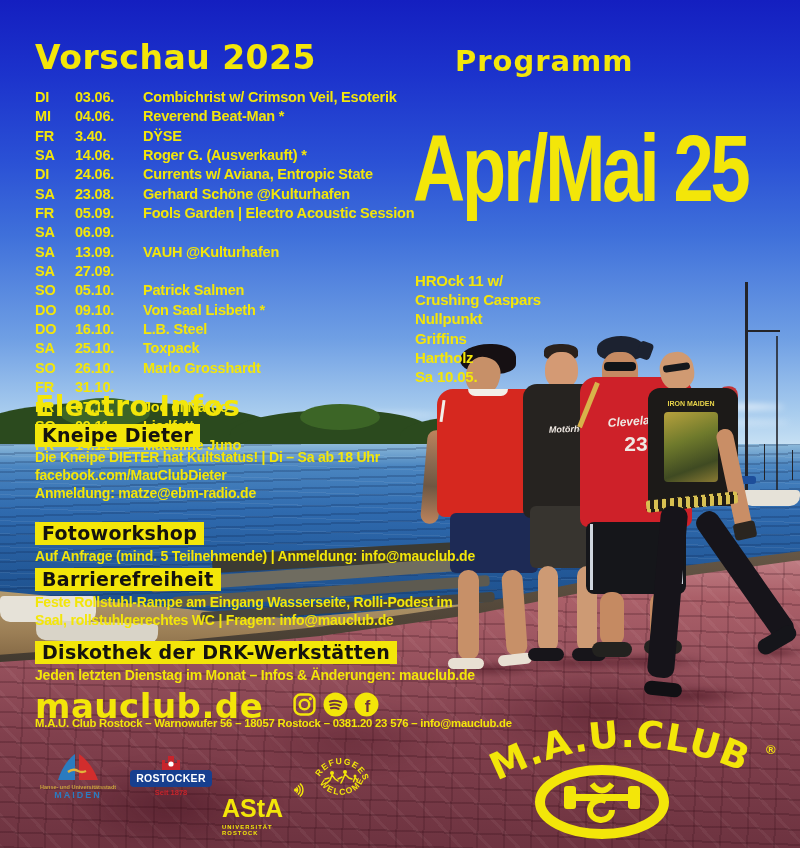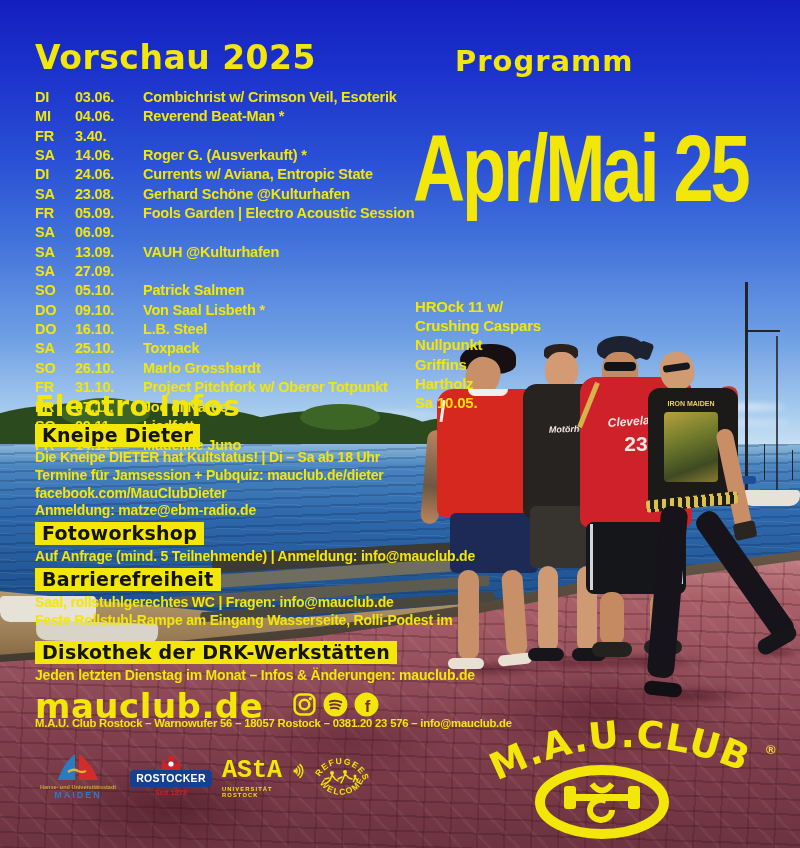--- a/index.html
+++ b/index.html
@@ -179,6 +179,7 @@
     <div class="ev">
         <span>FR</span>
         <span>3.40.</span>
+        <span>DŸSE</span>
       </div>
     <div class="ev">
         <span>SA</span>

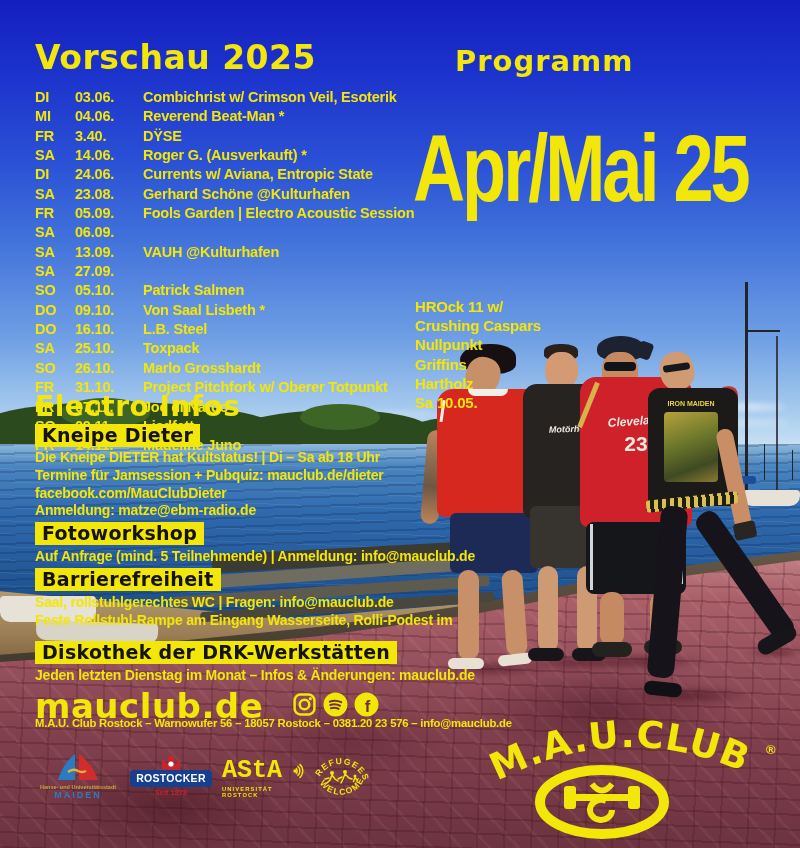--- a/index.html
+++ b/index.html
@@ -264,7 +264,7 @@
   <div class="abs z head" style="left:455px;top:44px;font-size:29px;letter-spacing:1px;">Programm</div>
   <div class="abs z yl bigdate" style="left:413px;top:114px;">Apr/Mai 25</div>
 
-  <div class="abs z yl lineup cond" style="left:415px;top:297px;">
+  <div class="abs z yl lineup cond" style="left:415px;top:271px;">
     <div>HROck 11 w/</div>
     <div>Crushing Caspars</div>
     <div>Nullpunkt</div>

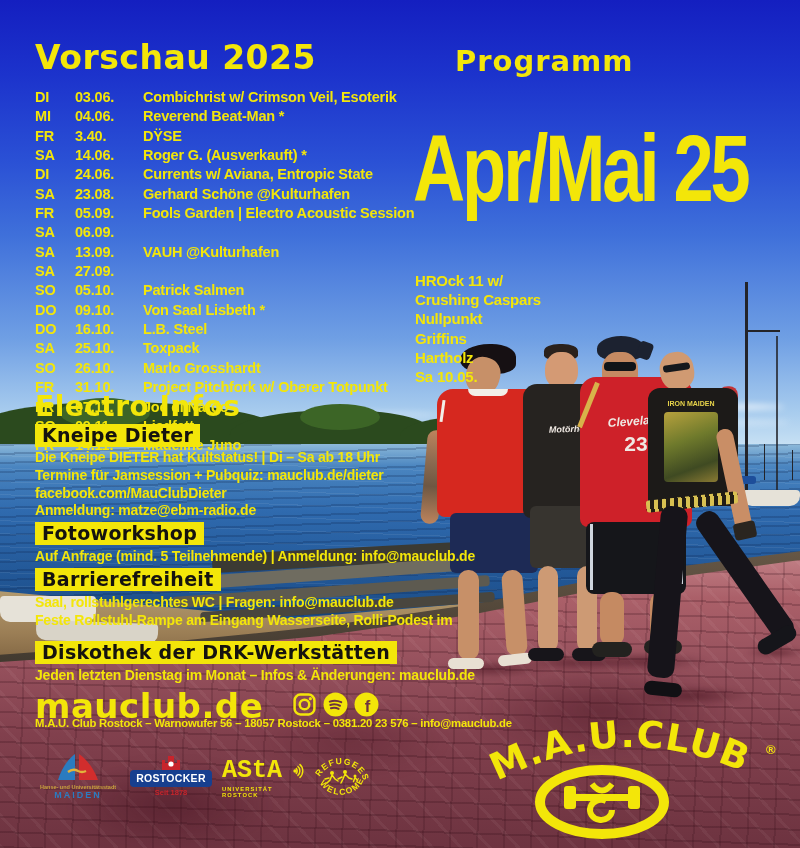--- a/index.html
+++ b/index.html
@@ -242,7 +242,6 @@
     <div class="ev">
         <span>FR</span>
         <span>31.10.</span>
-        <span>Project Pitchfork w/ Oberer Totpunkt</span>
       </div>
     <div class="ev">
         <span>FR</span>

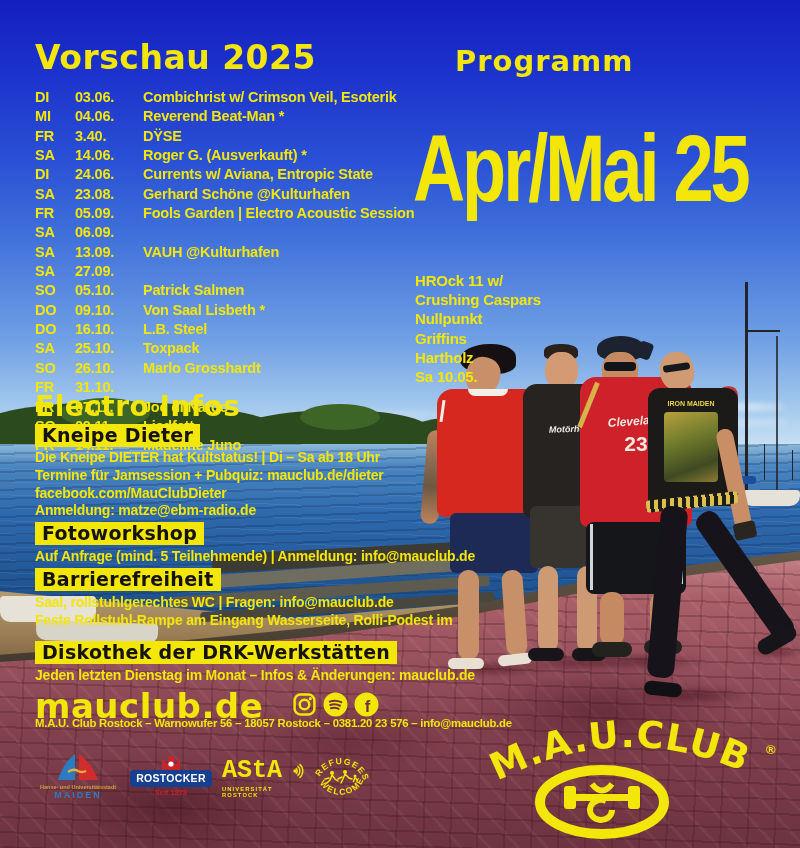--- a/index.html
+++ b/index.html
@@ -277,7 +277,6 @@
   <div class="abs z hl" style="left:35px;top:424px;">Kneipe Dieter</div>
   <div class="abs z yl" style="left:35px;top:449px;">
     <div class="infoline">Die Kneipe DIETER hat Kultstatus! | Di – Sa ab 18 Uhr</div>
-    <div class="infoline">Termine für Jamsession + Pubquiz: mauclub.de/dieter</div>
     <div class="infoline">facebook.com/MauClubDieter</div>
     <div class="infoline">Anmeldung: matze@ebm-radio.de</div>
   </div>

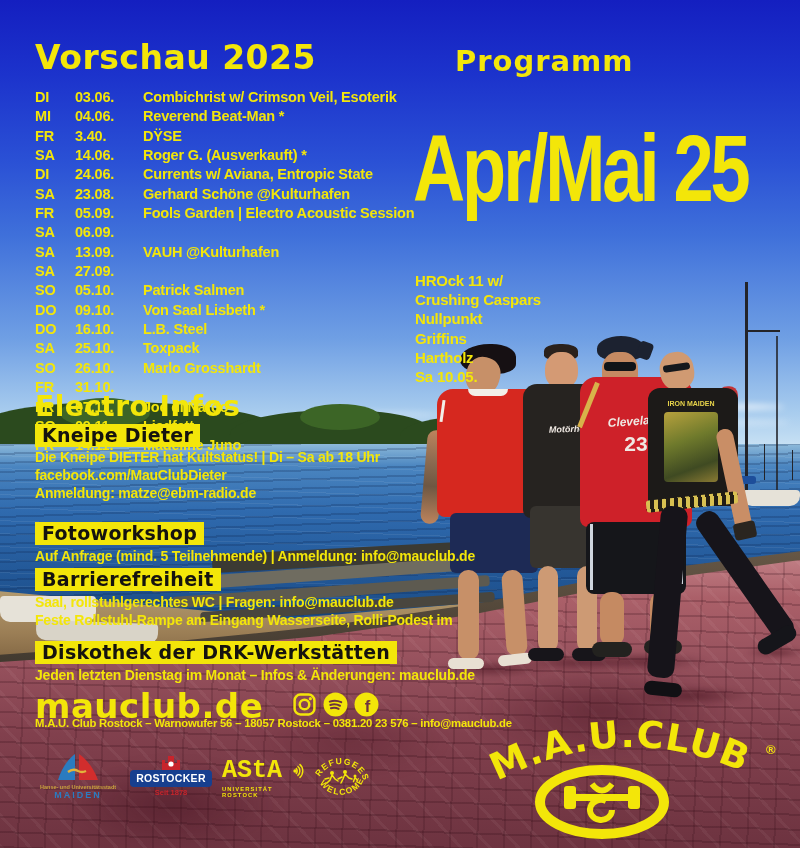--- a/index.html
+++ b/index.html
@@ -288,8 +288,8 @@
 
   <div class="abs z hl" style="left:35px;top:568px;">Barrierefreiheit</div>
   <div class="abs z yl" style="left:35px;top:594px;">
+    <div class="infoline">Feste Rollstuhl-Rampe am Eingang Wasserseite, Rolli-Podest im</div>
     <div class="infoline">Saal, rollstuhlgerechtes WC | Fragen: info@mauclub.de</div>
-    <div class="infoline">Feste Rollstuhl-Rampe am Eingang Wasserseite, Rolli-Podest im</div>
   </div>
 
   <div class="abs z hl" style="left:35px;top:641px;">Diskothek der DRK-Werkstätten</div>

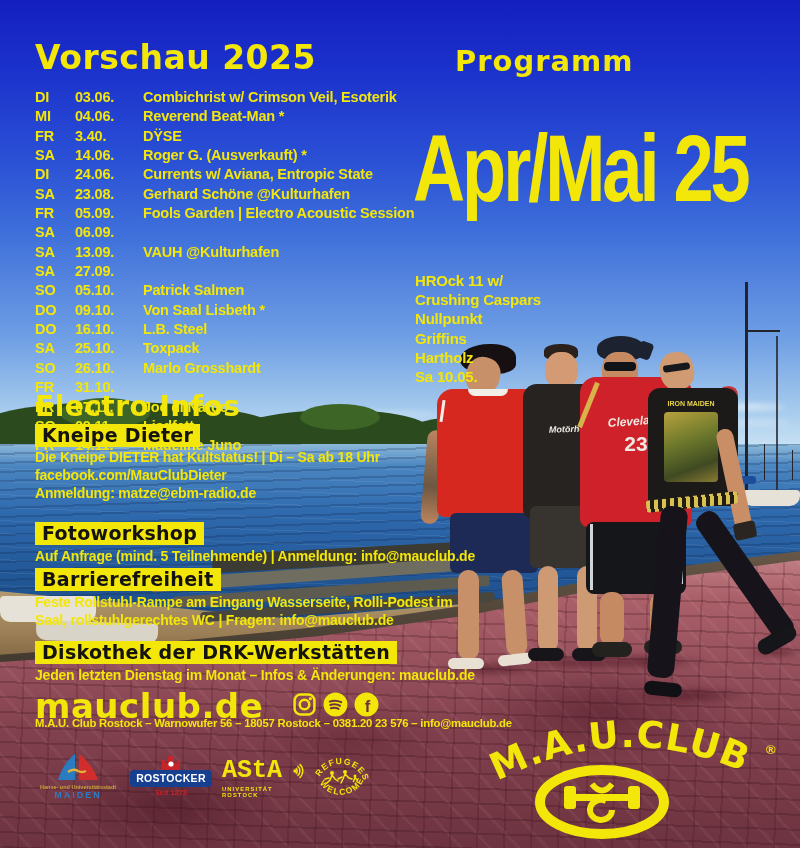--- a/index.html
+++ b/index.html
@@ -338,7 +338,7 @@
 
   <div class="abs z" style="left:222px;top:756px;width:86px;text-align:left;">
     <div style="display:flex;align-items:center;gap:5px;">
-      <span style="font-size:25px;font-weight:800;color:#f3e609;font-family:Liberation Mono, monospace;">AStA</span>
+      <span style="font-size:25px;font-weight:800;color:#f3e609;font-family:Liberation Sans, sans-serif;margin-top:38px;">AStA</span>
       <svg width="26" height="26" viewBox="0 0 26 26">
         <circle cx="10" cy="13" r="2.2" fill="#f3e609"></circle>
         <path d="M13 7 a7.5 7.5 0 0 1 0 12 M15.5 4.5 a11 11 0 0 1 0 17 M11 9.5 a4.5 4.5 0 0 1 0 7" fill="none" stroke="#f3e609" stroke-width="1.8"></path>

